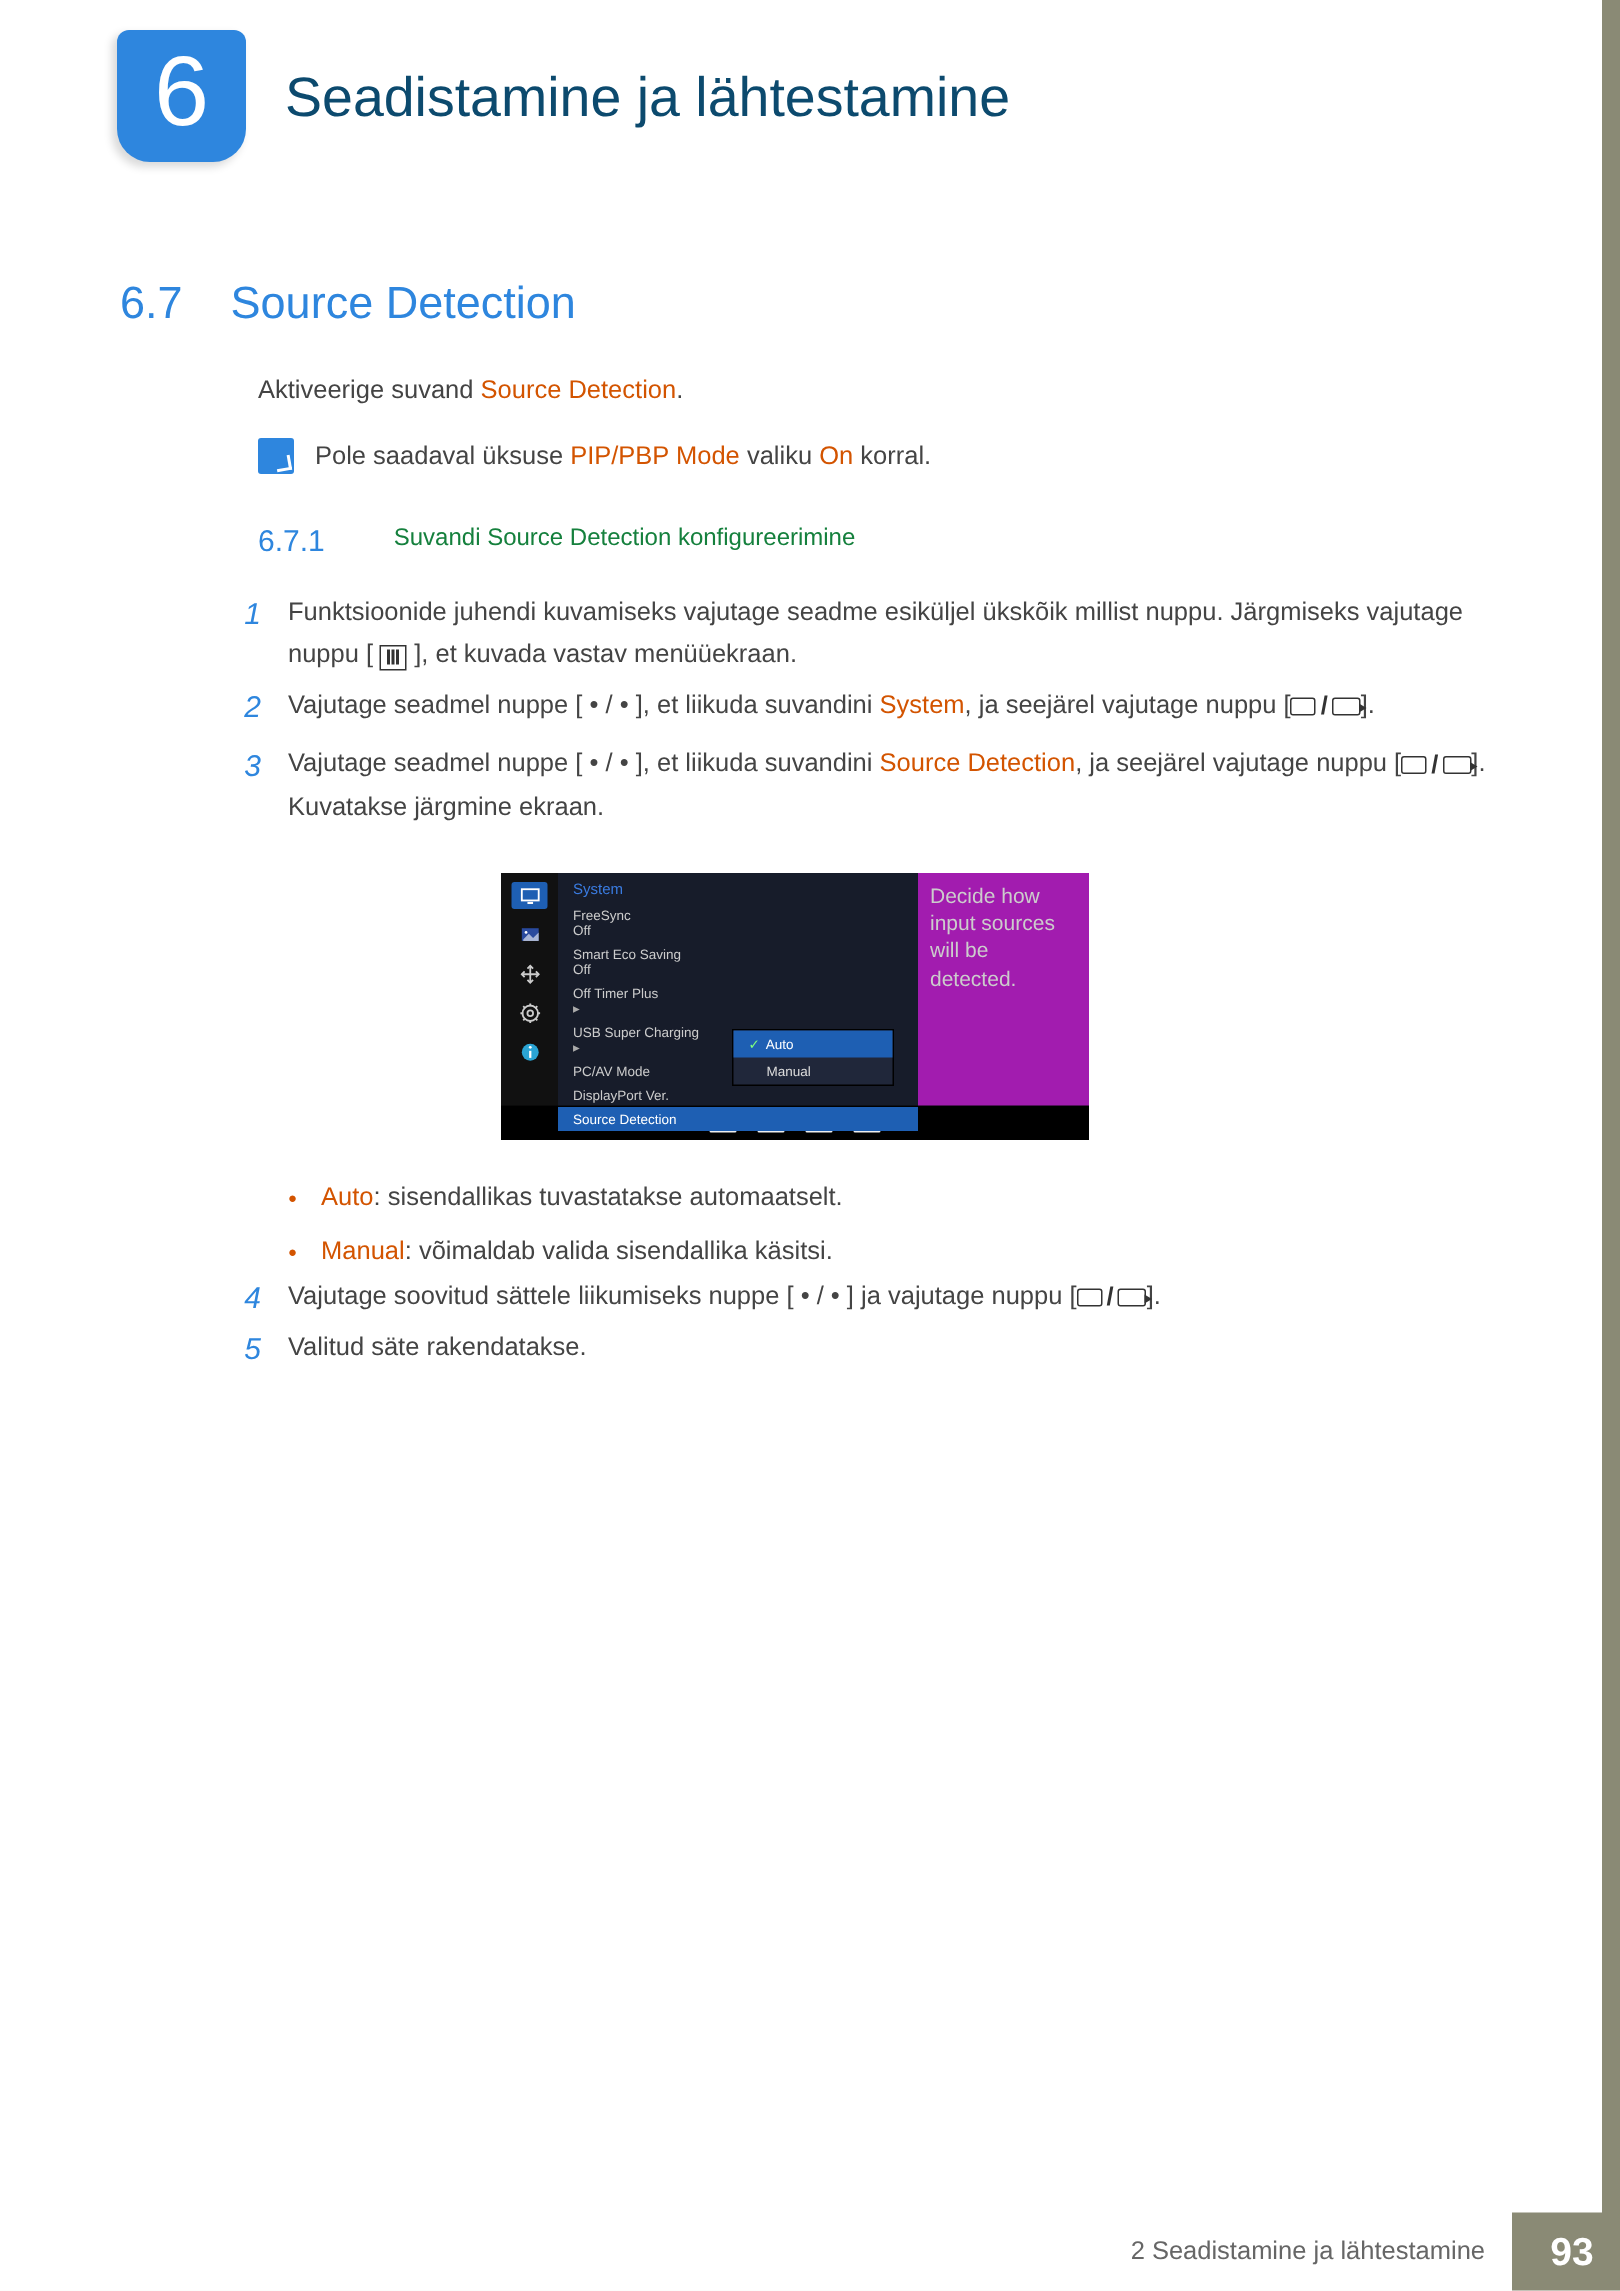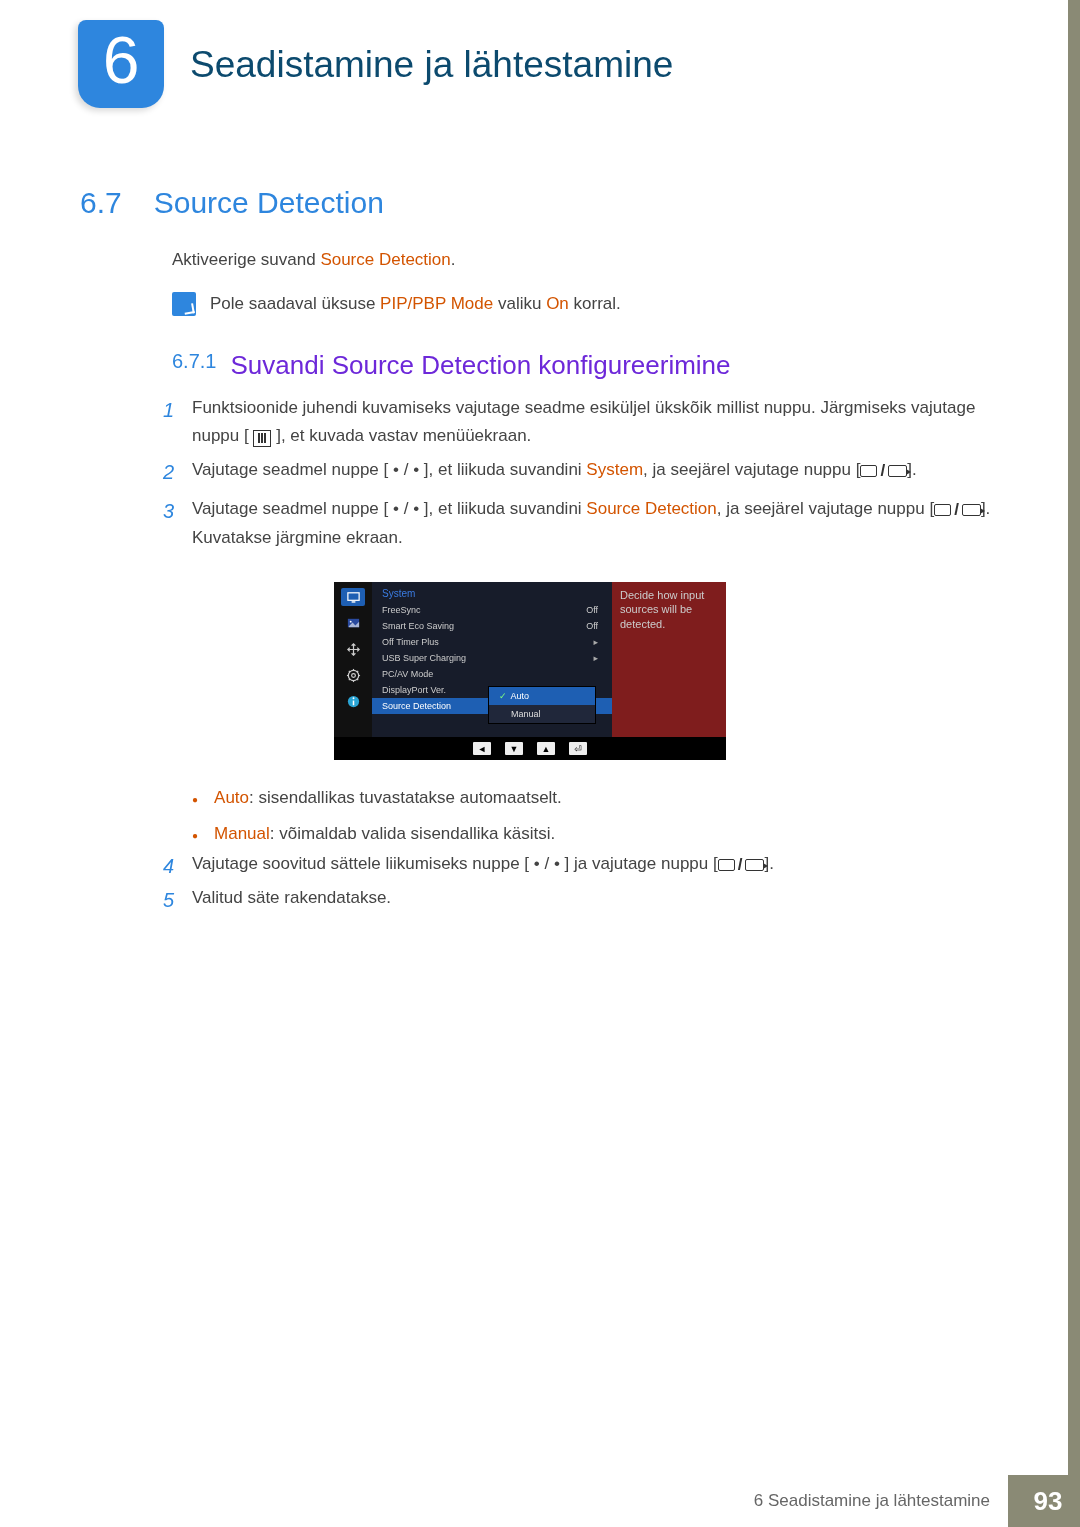--- a/index.html
+++ b/index.html
@@ -105,7 +105,7 @@
     gap: 14px;
   }
   .subsection-num { color: #2e86de; font-size: 20px; font-weight: 400; }
-  .subsection-title { color: #6d28d9; font-size: 26px; font-weight: 400; }
+  .subsection-title { color: #15803d; font-size: 16px; font-weight: 400; margin-left: 32px; }
   .steps {
     position: absolute;
     left: 158px;

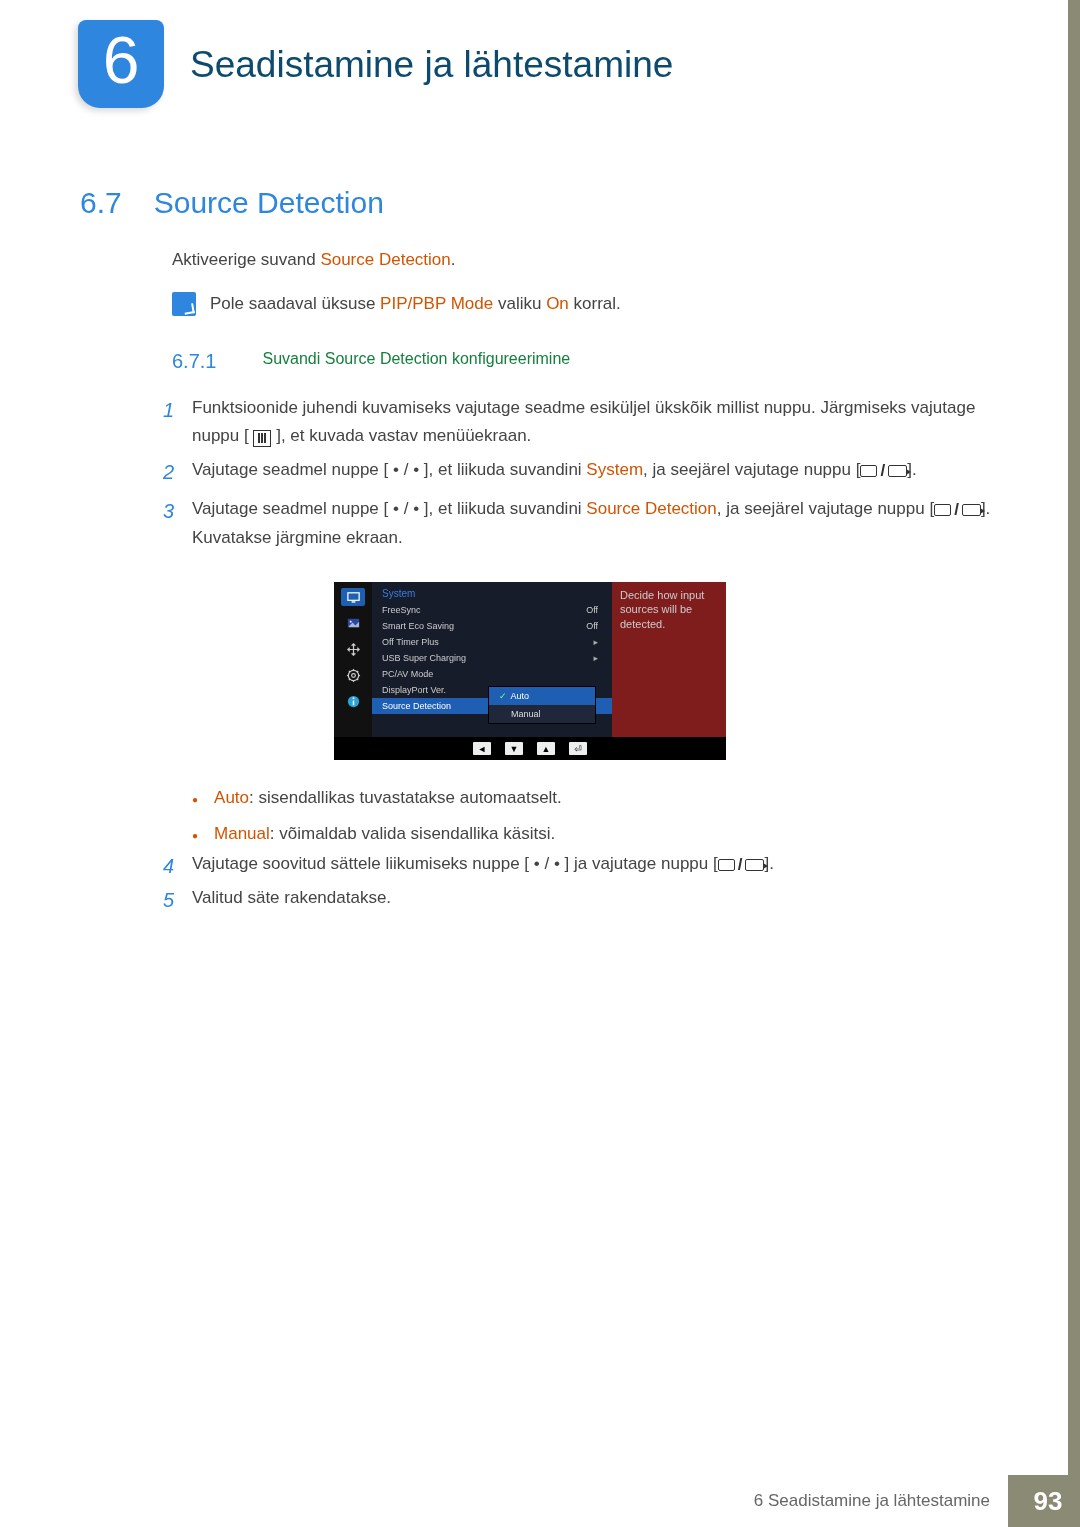--- a/index.html
+++ b/index.html
@@ -212,9 +212,9 @@
   .osd-popup .opt:not(.sel)::before { content:""; display:inline-block; width:12px; }
   .osd-desc {
     flex: 1;
-    background: #7f1d1d;
+    background: #a21caf;
     padding: 6px 8px;
-    font-size: 11px;
+    font-size: 14px;
     color: #ccc;
     line-height: 1.3;
   }

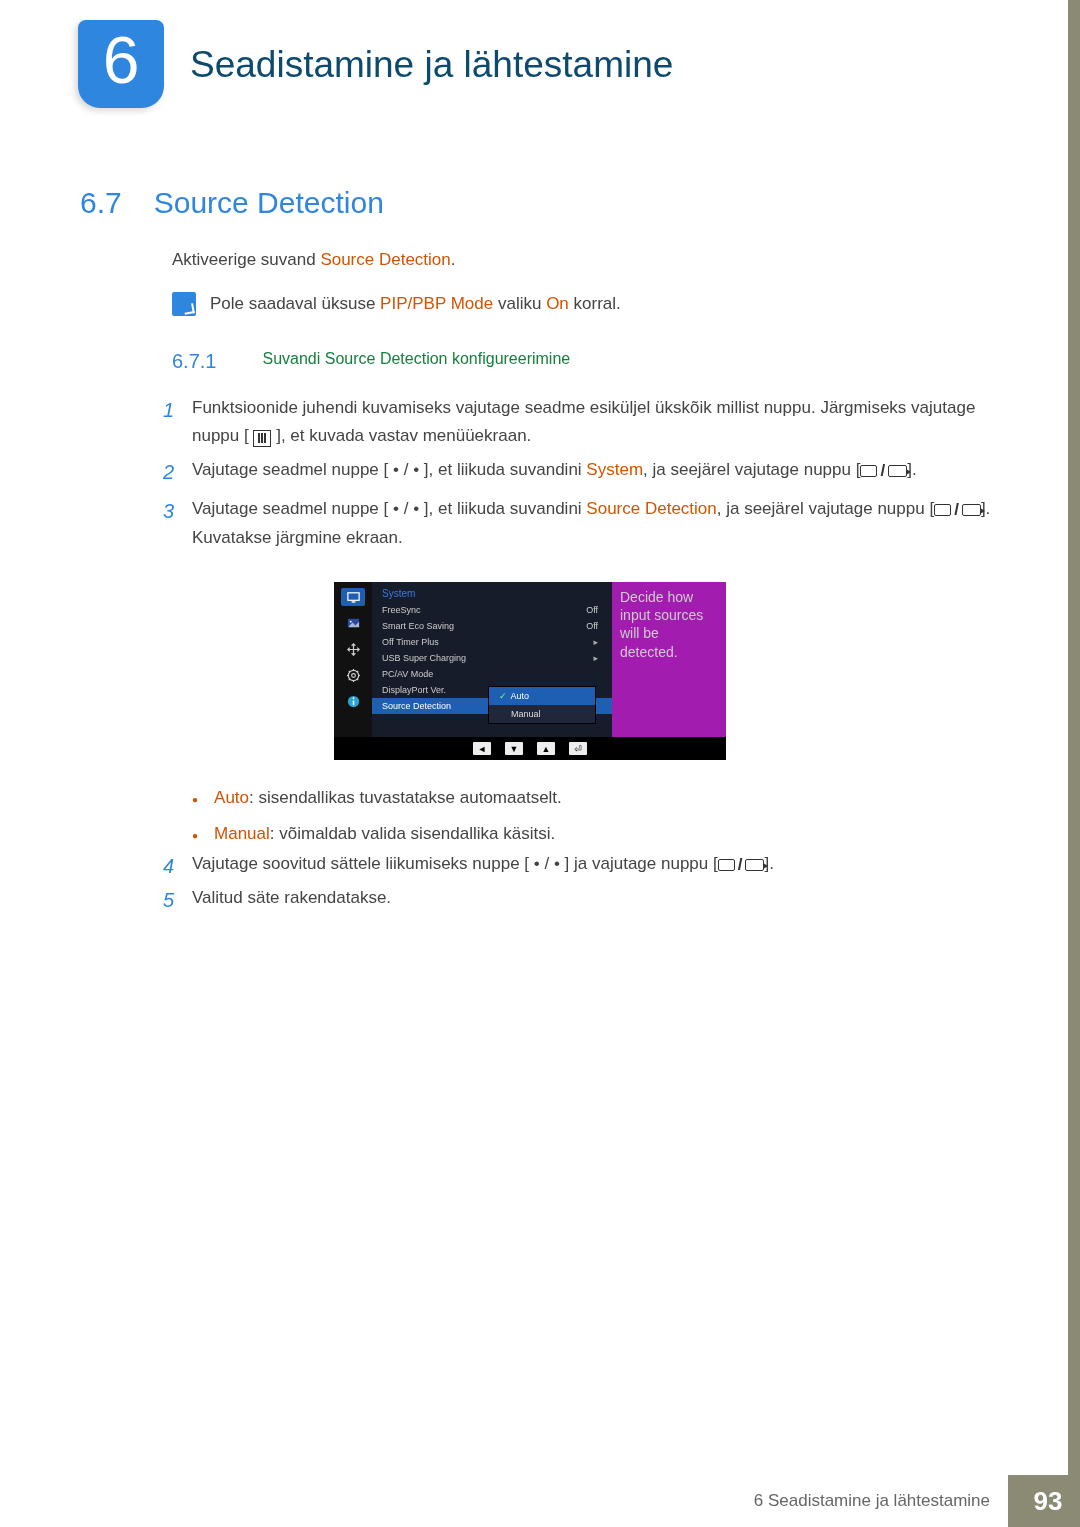--- a/index.html
+++ b/index.html
@@ -191,6 +191,7 @@
     font-size: 9px;
     color: #ccc;
     position: relative;
+    flex-direction: column;
   }
   .osd-row.sel { background: #1e5fb3; color: #fff; }
   .osd-row .arrow { color:#aaa; }

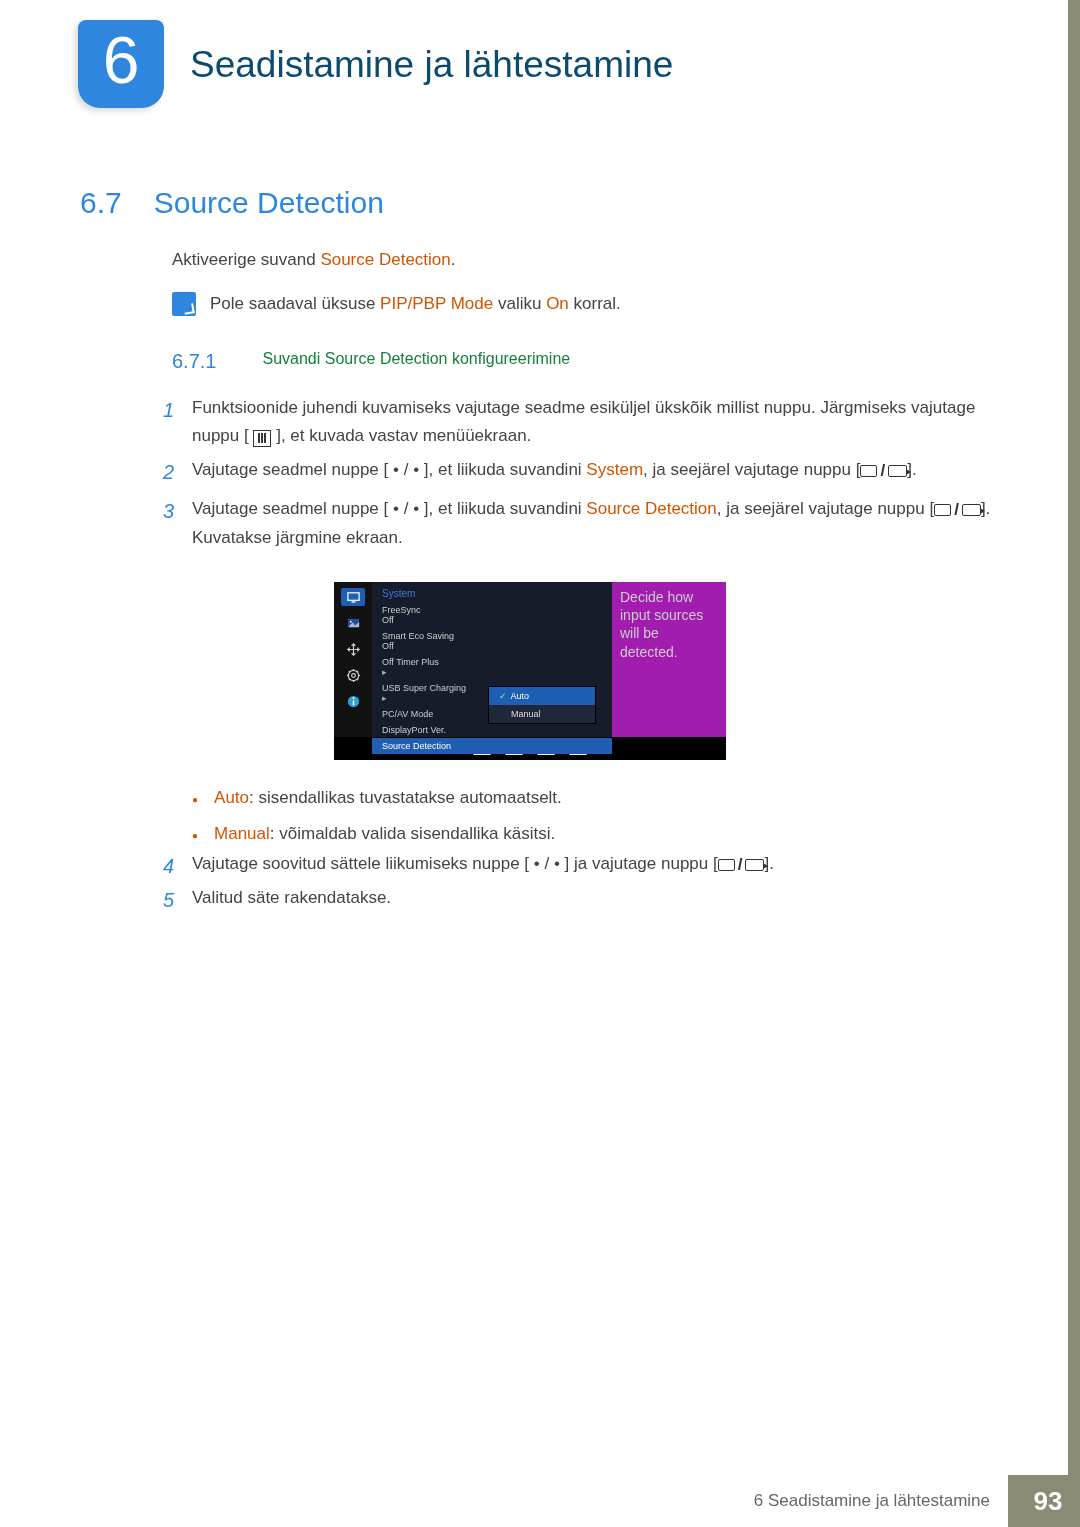--- a/index.html
+++ b/index.html
@@ -464,7 +464,7 @@
   </div>
 
   <div class="footer">
-    <div class="footer-text">6 Seadistamine ja lähtestamine</div>
+    <div class="footer-text">2 Seadistamine ja lähtestamine</div>
     <div class="footer-page">93</div>
   </div>
 </div>

